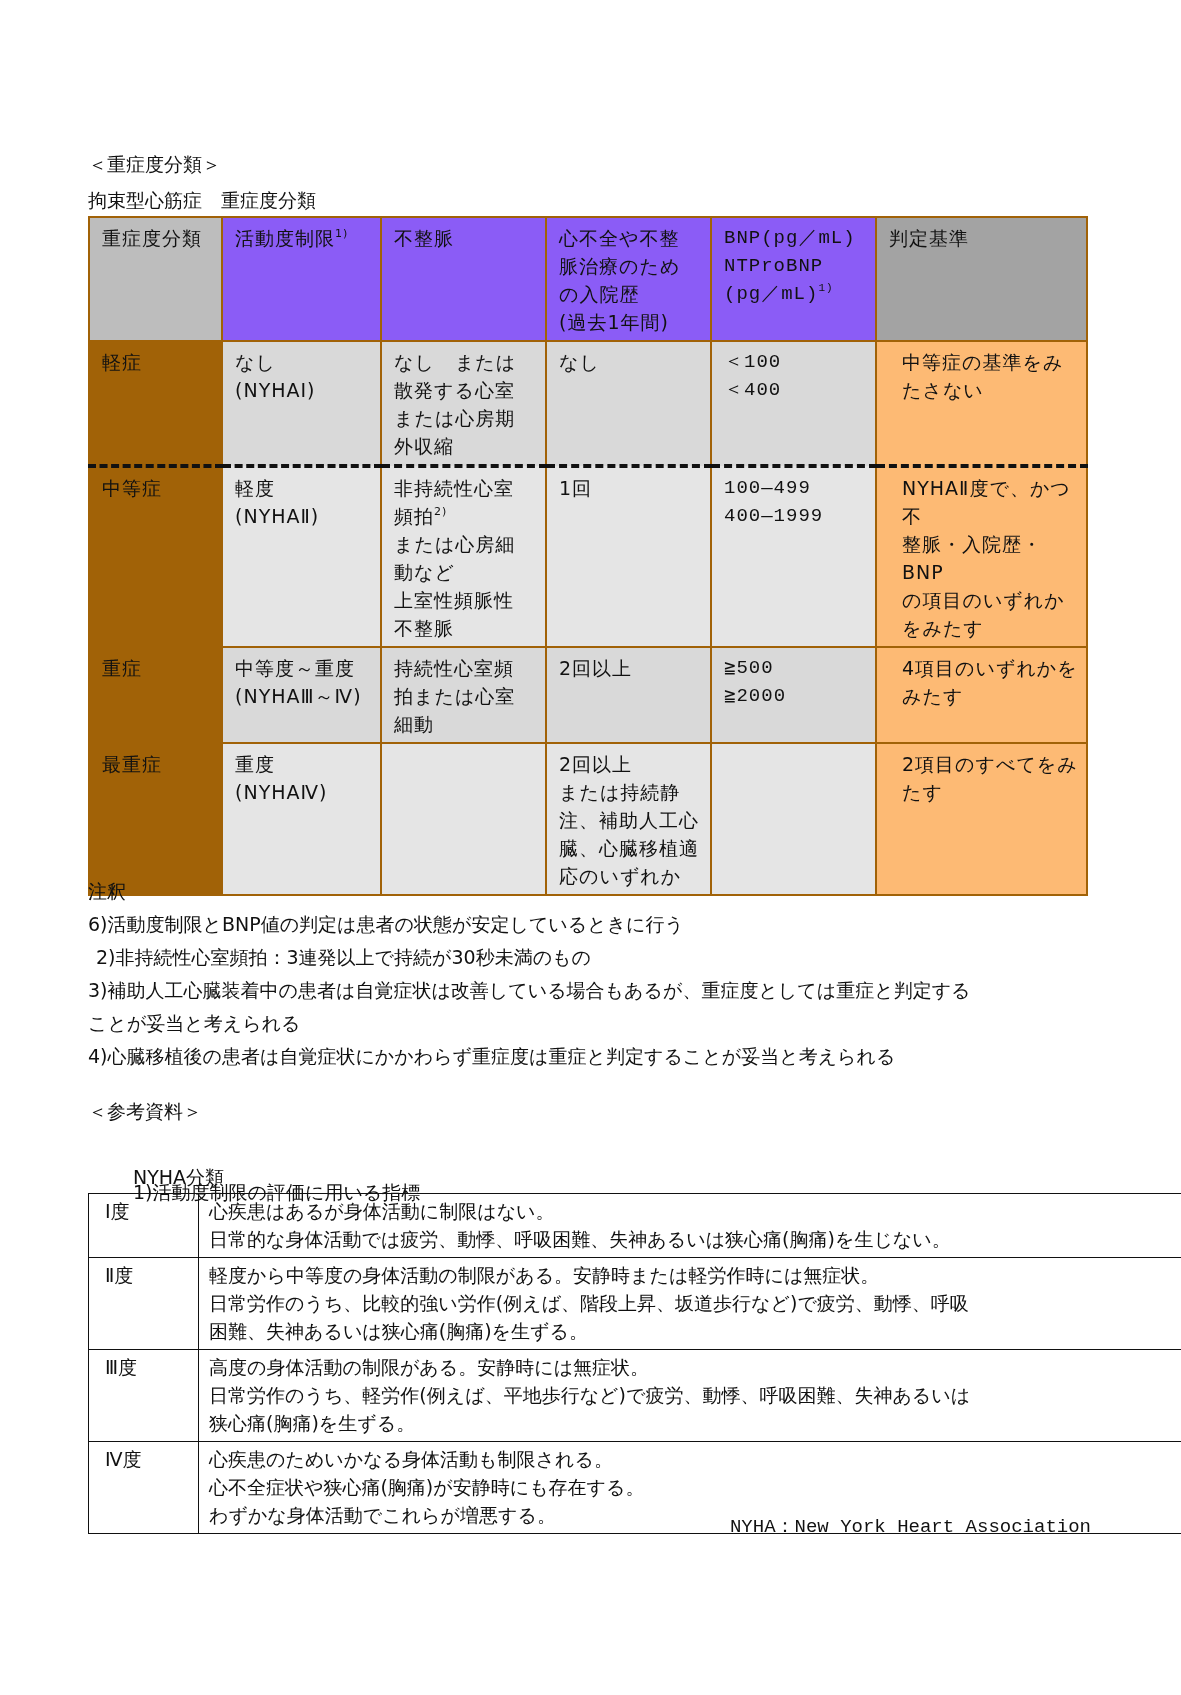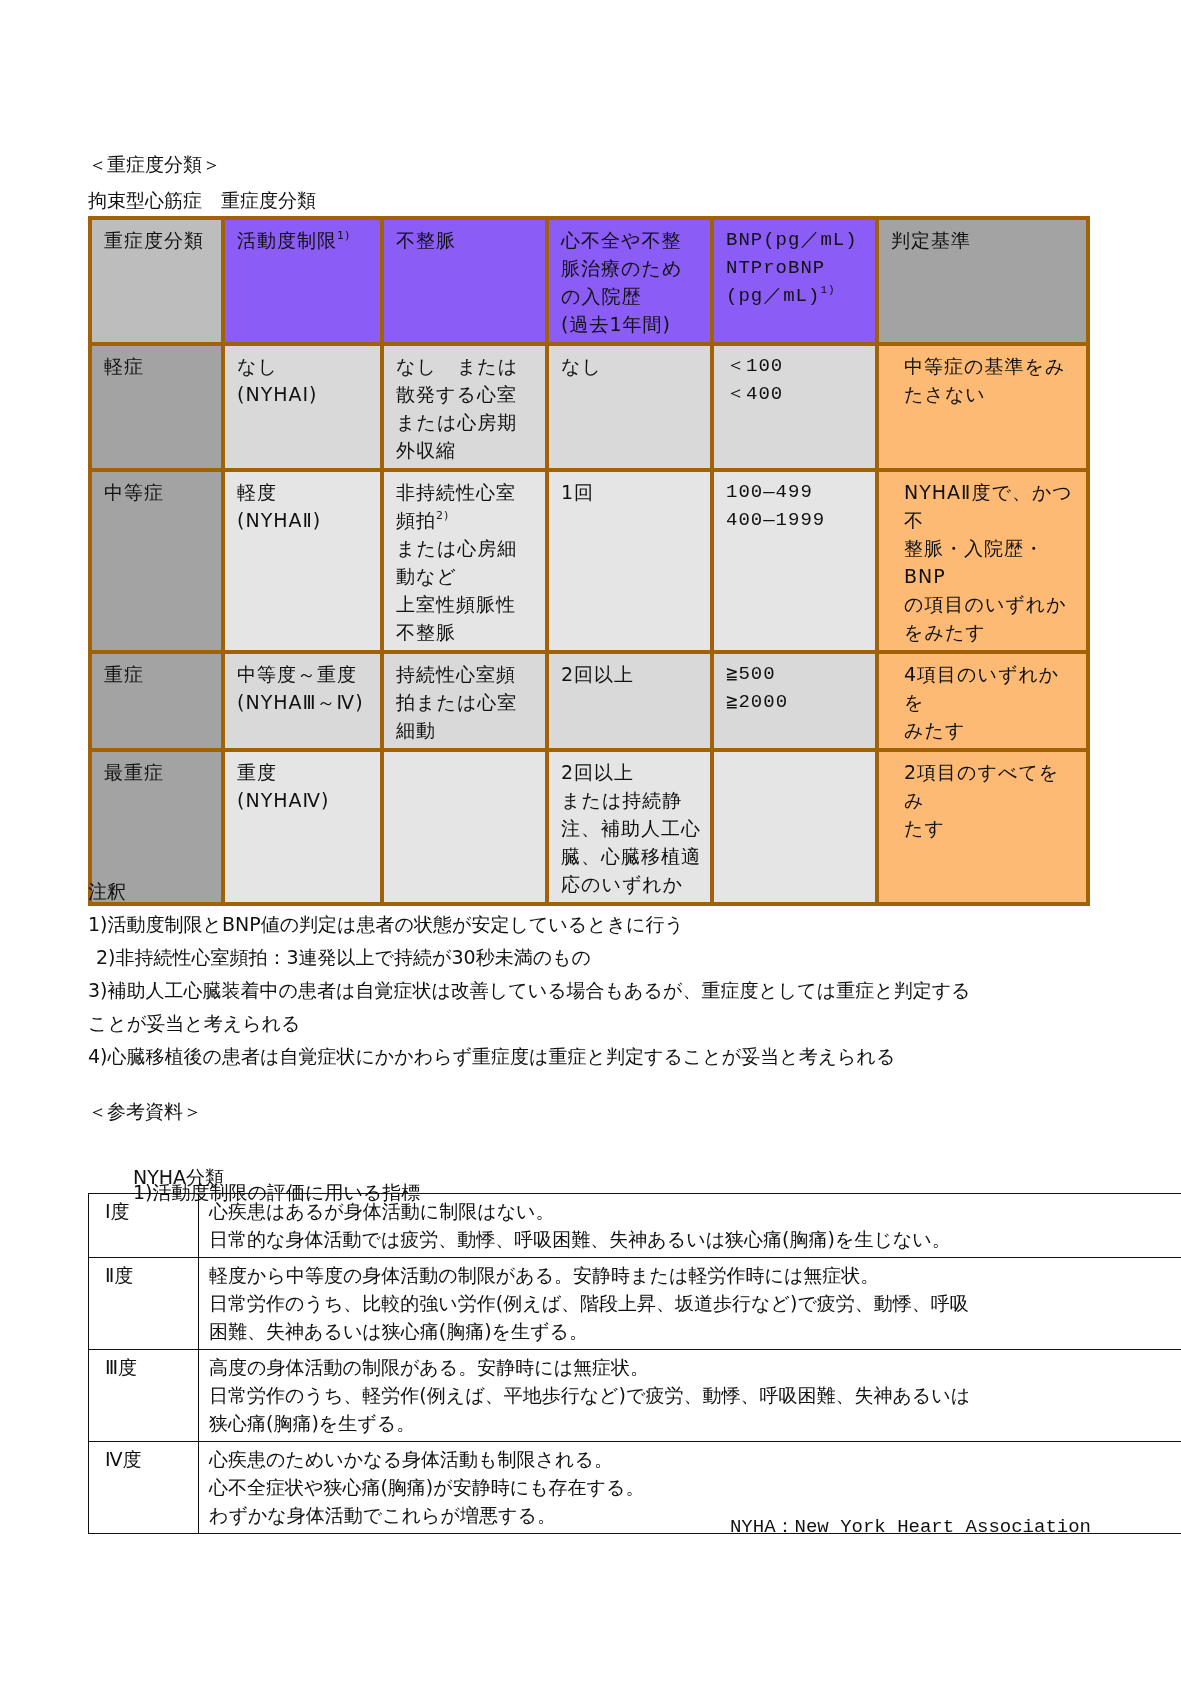--- a/index.html
+++ b/index.html
@@ -19,7 +19,7 @@
   }
   #sev td {
     vertical-align: top; padding: 6px 8px 4px 12px;
-    border: 4px solid #a16207;
+    border: 2px solid #a16207;
     line-height: 28px; font-size: 19px; letter-spacing: 1px;
     white-space: pre-line;
   }

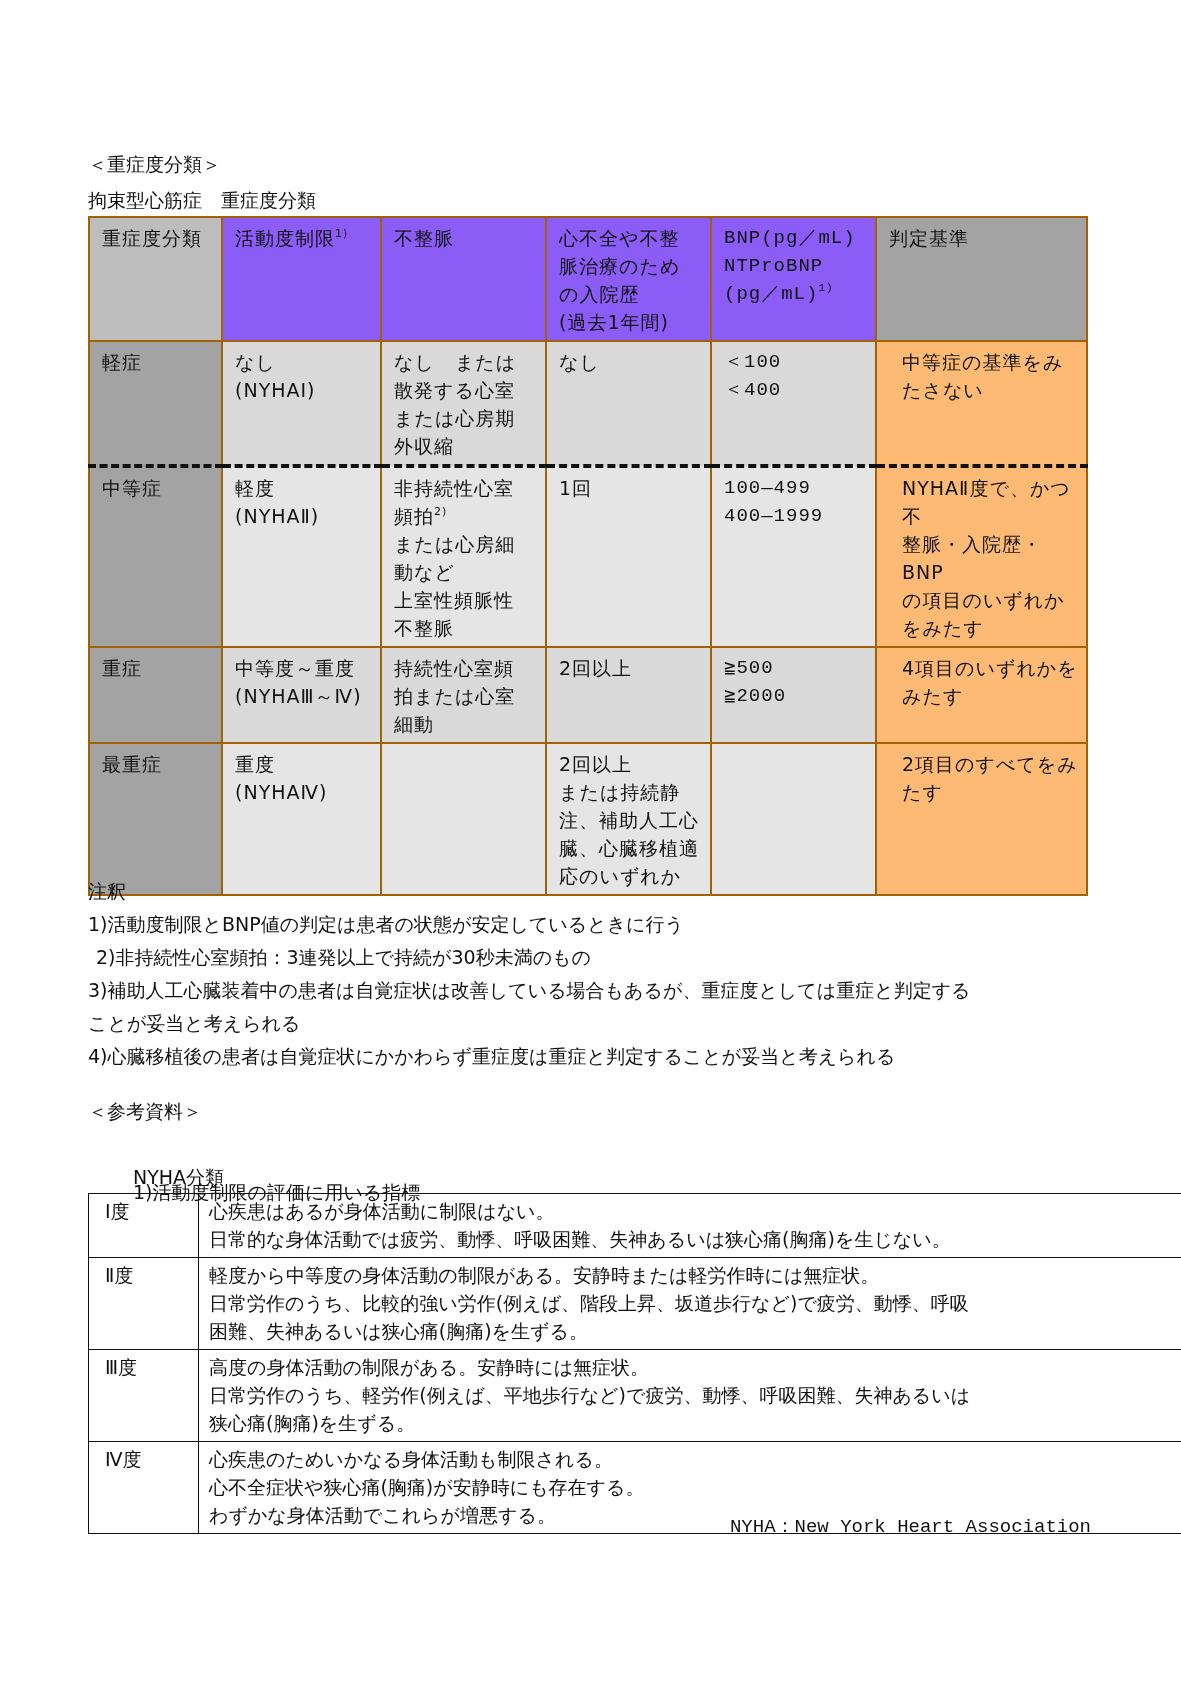--- a/index.html
+++ b/index.html
@@ -29,7 +29,7 @@
   #sev tr.head td.c5 { background: #a3a3a3; }
   #sev tr.light td { background: #d9d9d9; }
   #sev tr.lighter td { background: #e5e5e5; }
-  #sev tr.light td.c0, #sev tr.lighter td.c0 { background: #a3a3a3; }
+  #sev tr.light td.c0, #sev tr.lighter td.c0 { background: #a16207; }
   #sev tr.light td.c5, #sev tr.lighter td.c5 { background: #fdba74; padding-left: 25px; }
   #sev tr.dash td { border-top: 4px dashed #111; }
   .mono { font-family: "Liberation Mono", "DejaVu Sans Mono", monospace; }

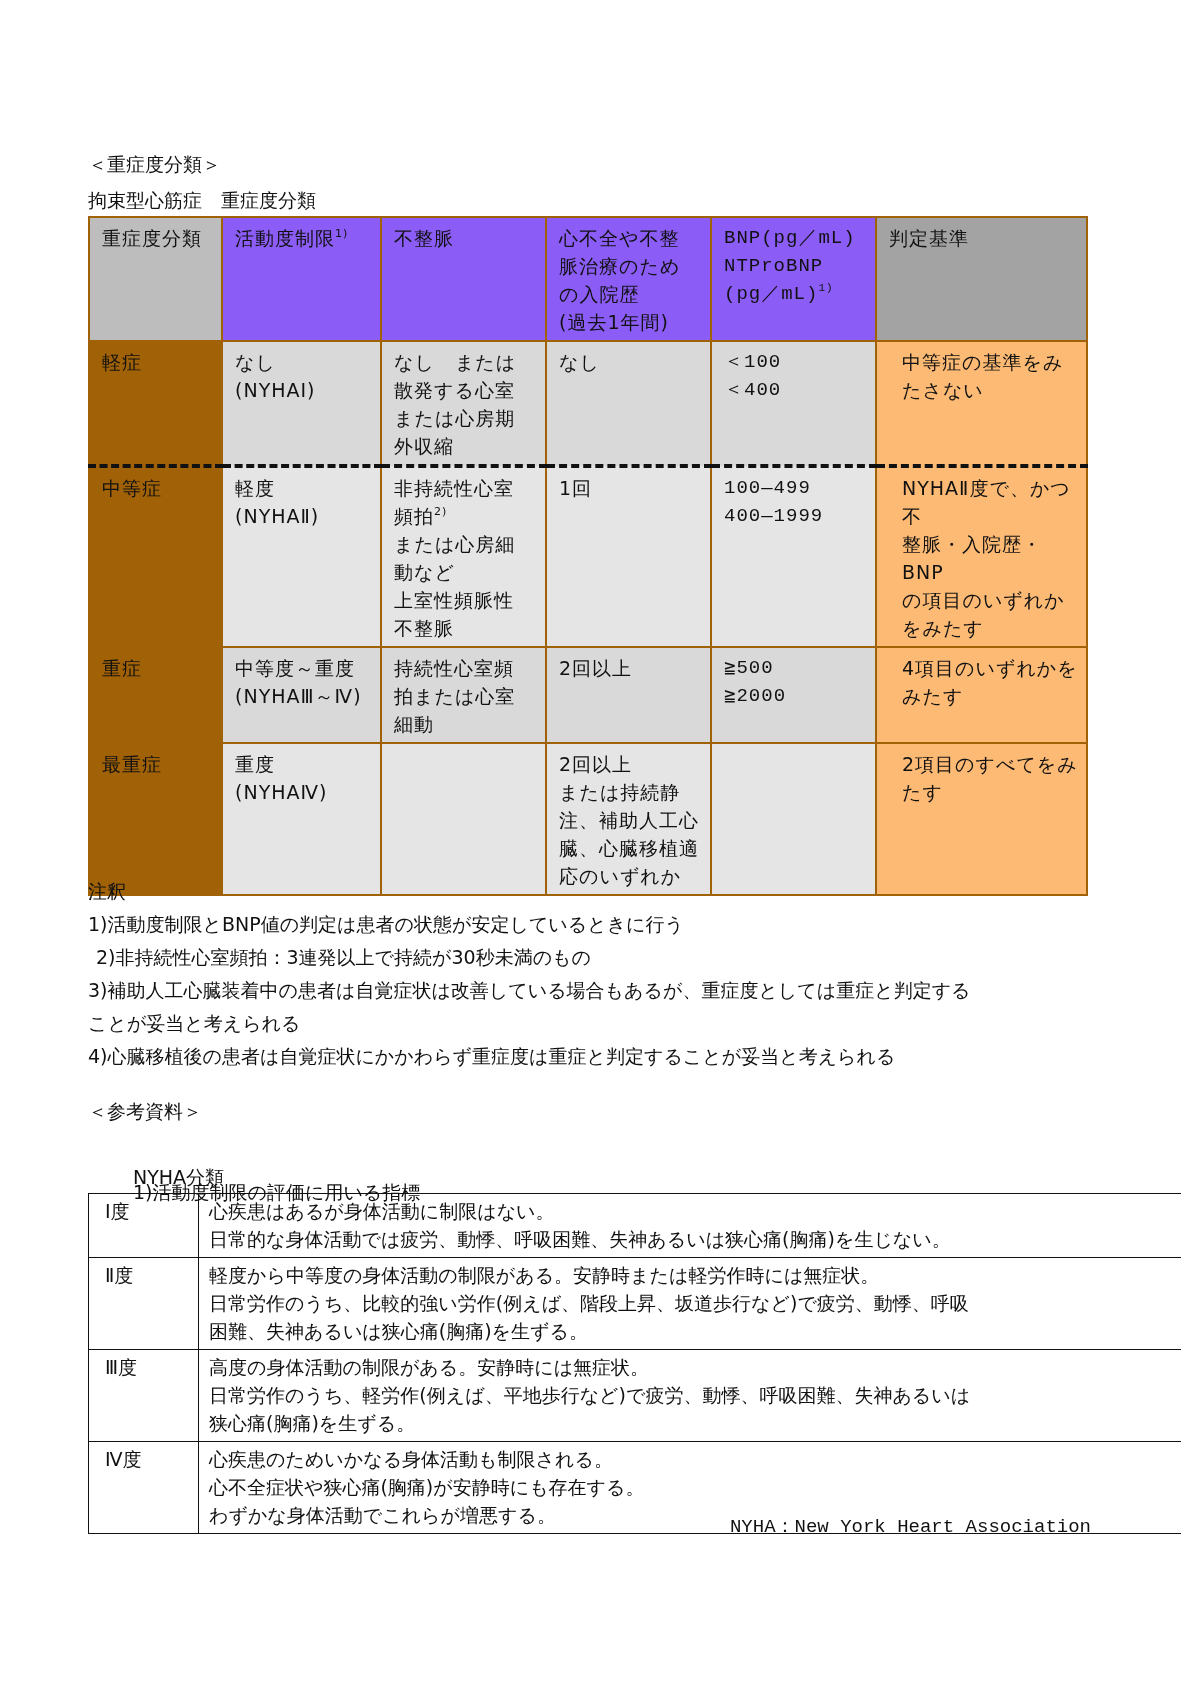--- a/index.html
+++ b/index.html
@@ -143,7 +143,7 @@
   </table>
 
 <div class="abs line" style="left:88px; top:877px;">注釈</div>
-<div class="abs line" style="left:88px; top:910px;">1)活動度制限とBNP値の判定は患者の状態が安定しているときに行う</div>
+<div class="abs line" style="left:88px; top:910px;">6)活動度制限とBNP値の判定は患者の状態が安定しているときに行う</div>
 <div class="abs line" style="left:88px; top:943px;margin-left:8px;">2)非持続性心室頻拍：3連発以上で持続が30秒未満のもの</div>
 <div class="abs line" style="left:88px; top:976px;">3)補助人工心臓装着中の患者は自覚症状は改善している場合もあるが、重症度としては重症と判定する</div>
 <div class="abs line" style="left:88px; top:1009px;text-align:center;">ことが妥当と考えられる</div>

